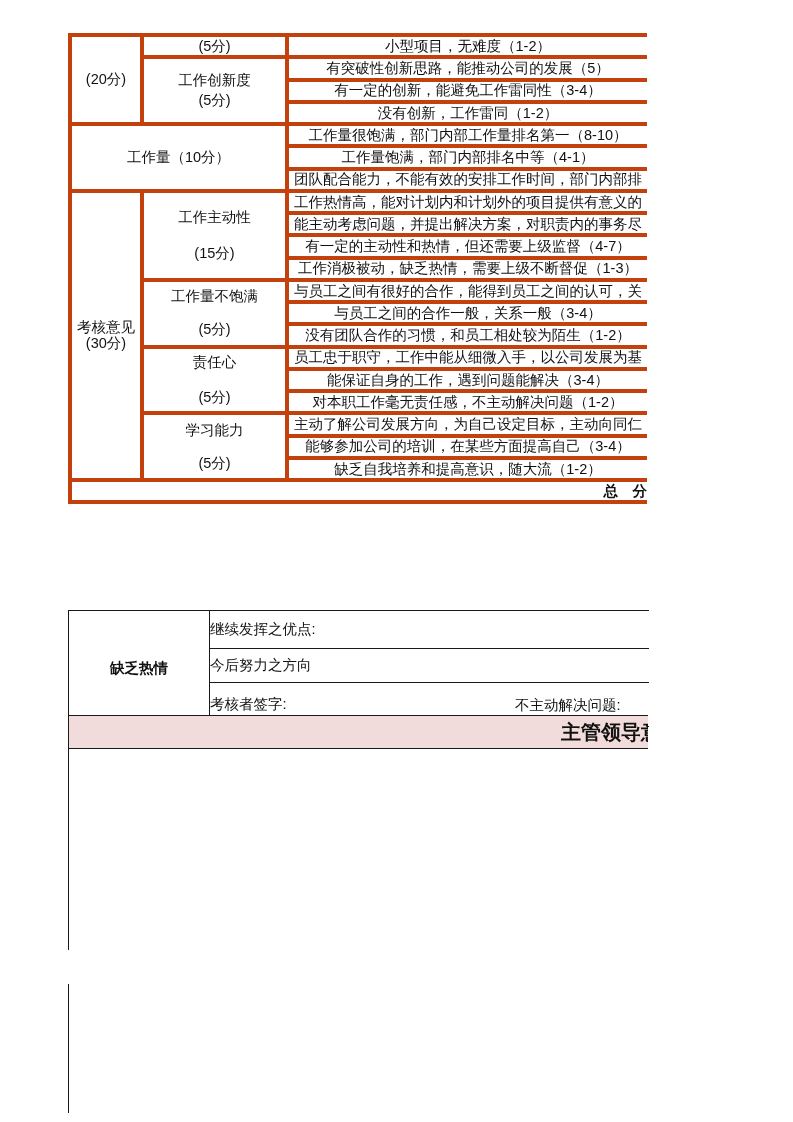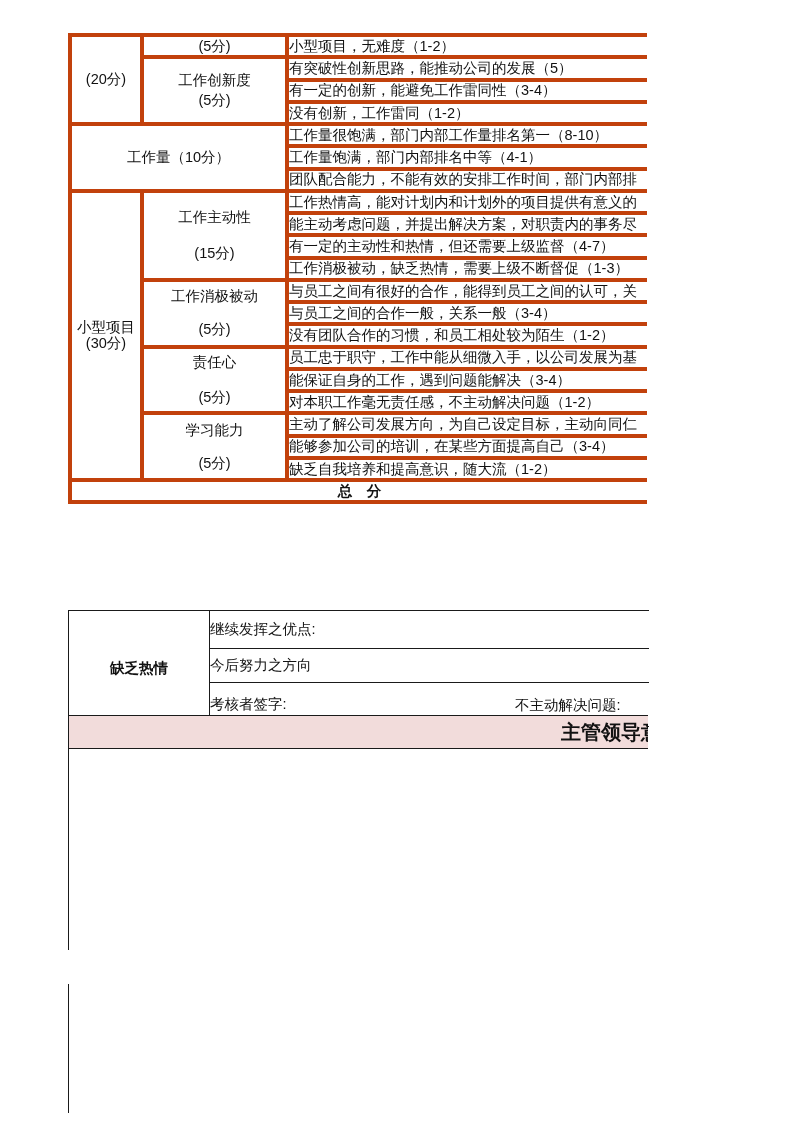--- a/index.html
+++ b/index.html
@@ -13,7 +13,7 @@
                   vertical-align:middle;padding:0;overflow:visible;}
   table.t-main td:last-child{border-right:none;}
   table.t-main tr{height:22.25px;}
-  td.c-desc{padding-left:4px;white-space:nowrap;text-align:left;}
+  td.c-desc{padding-left:4px;white-space:nowrap;text-align:center;}
   td.c-center{text-align:center;}
   td.c-sub .nm{display:block;}
   td.c-sub .sc{display:block;}

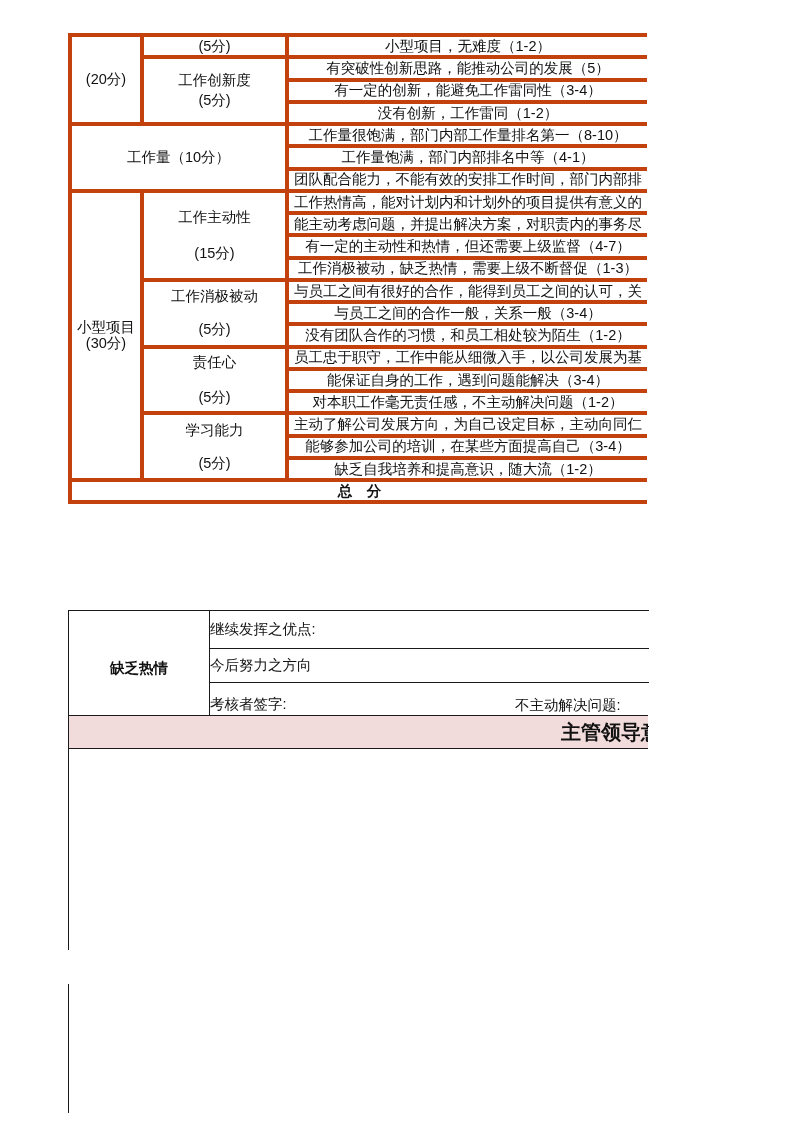--- a/index.html
+++ b/index.html
@@ -115,7 +115,7 @@
 
       <tr>
         <td class="c-center c-sub sub-team" rowspan="3">
-          <span class="nm">工作消极被动</span>
+          <span class="nm">工作量不饱满</span>
           <span class="sc">(5分)</span>
         </td>
         <td class="c-desc">与员工之间有很好的合作，能得到员工之间的认可，关</td>

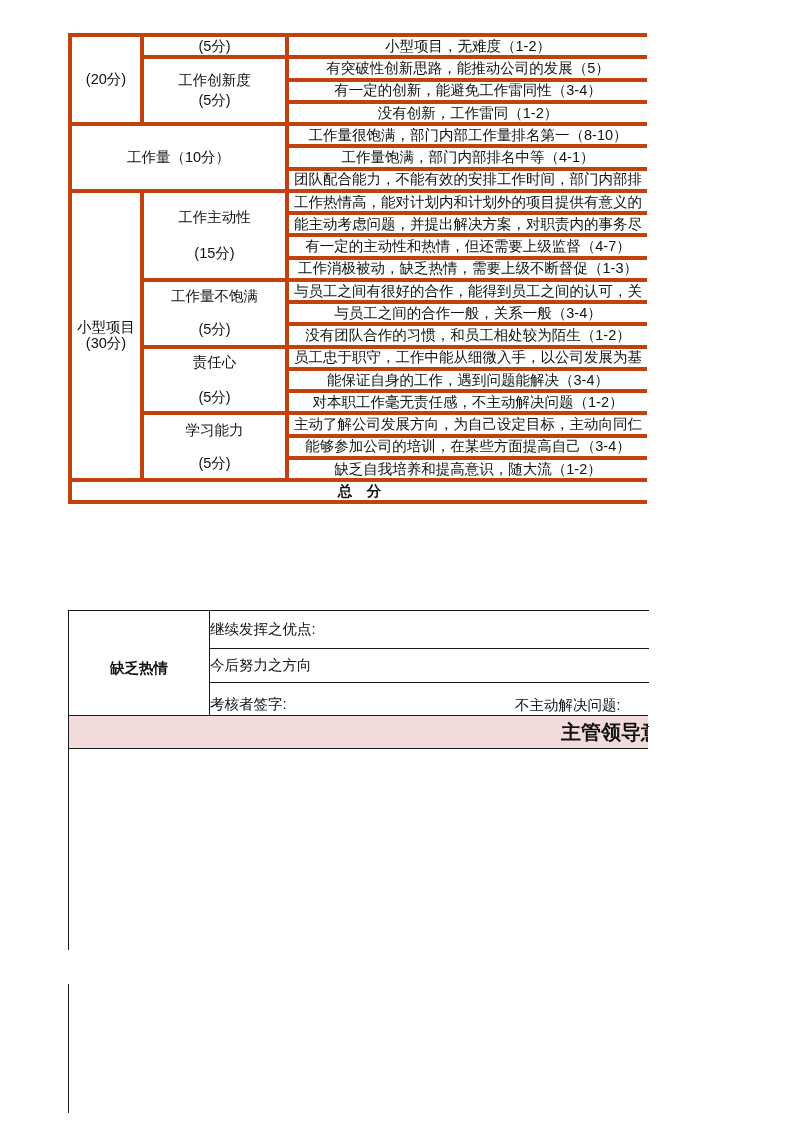--- a/index.html
+++ b/index.html
@@ -94,7 +94,7 @@
 
       <tr>
         <td class="c-center c-sub cat-att" rowspan="13">
-          <span class="nm">小型项目</span>
+          <span class="nm">考核意见</span>
           <span class="sc">(30分)</span>
         </td>
         <td class="c-center c-sub sub-init" rowspan="4">

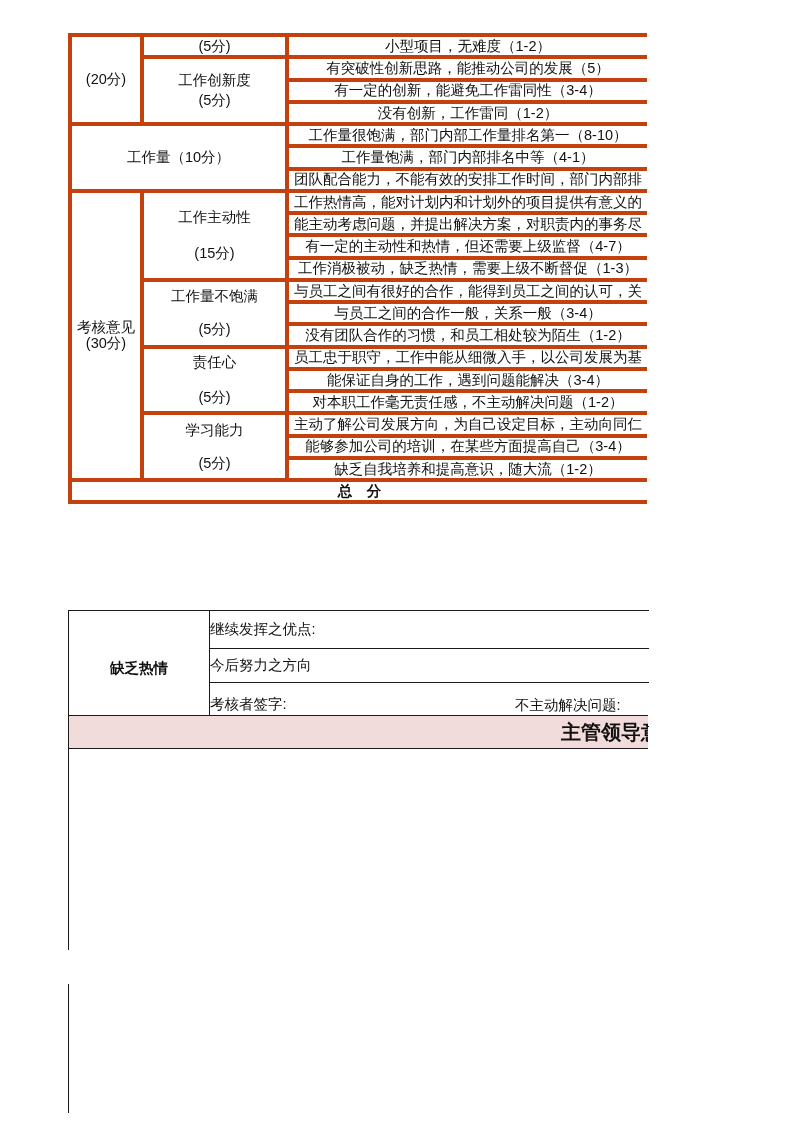--- a/index.html
+++ b/index.html
@@ -25,7 +25,7 @@
   td.cat-att{vertical-align:top;padding-top:30px;}
   td.cat-att .sc{}
   tr.row-total{height:63px;}
-  td.cell-total{text-align:center;padding-left:396px;font-weight:bold;font-size:16px;
+  td.cell-total{text-align:right;padding-left:396px;font-weight:bold;font-size:16px;
                 white-space:nowrap;border-right:none;}
 
   

